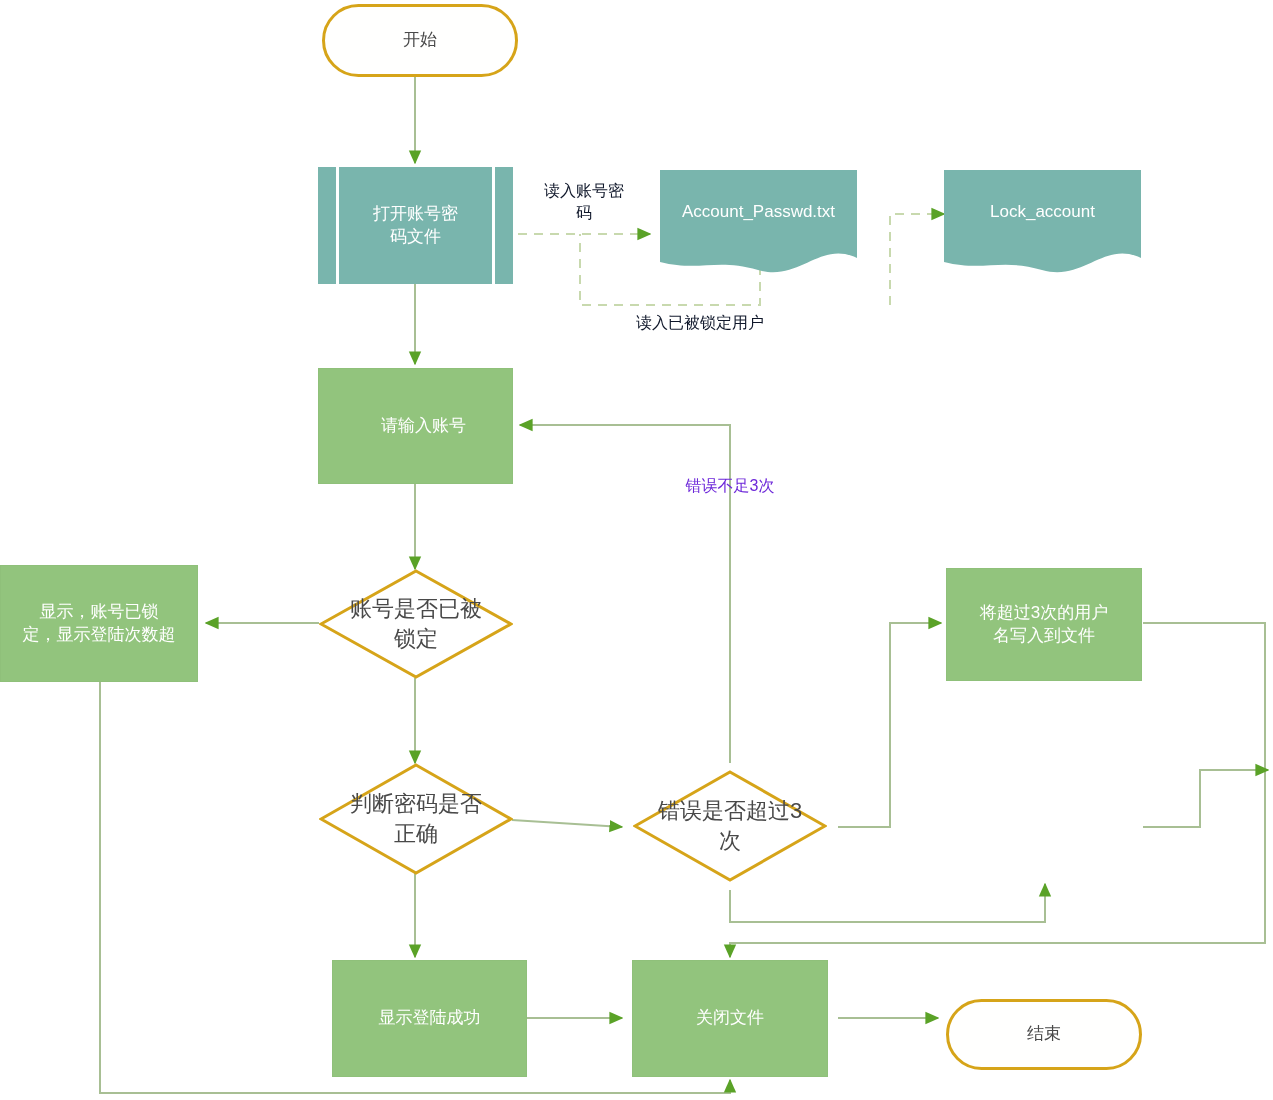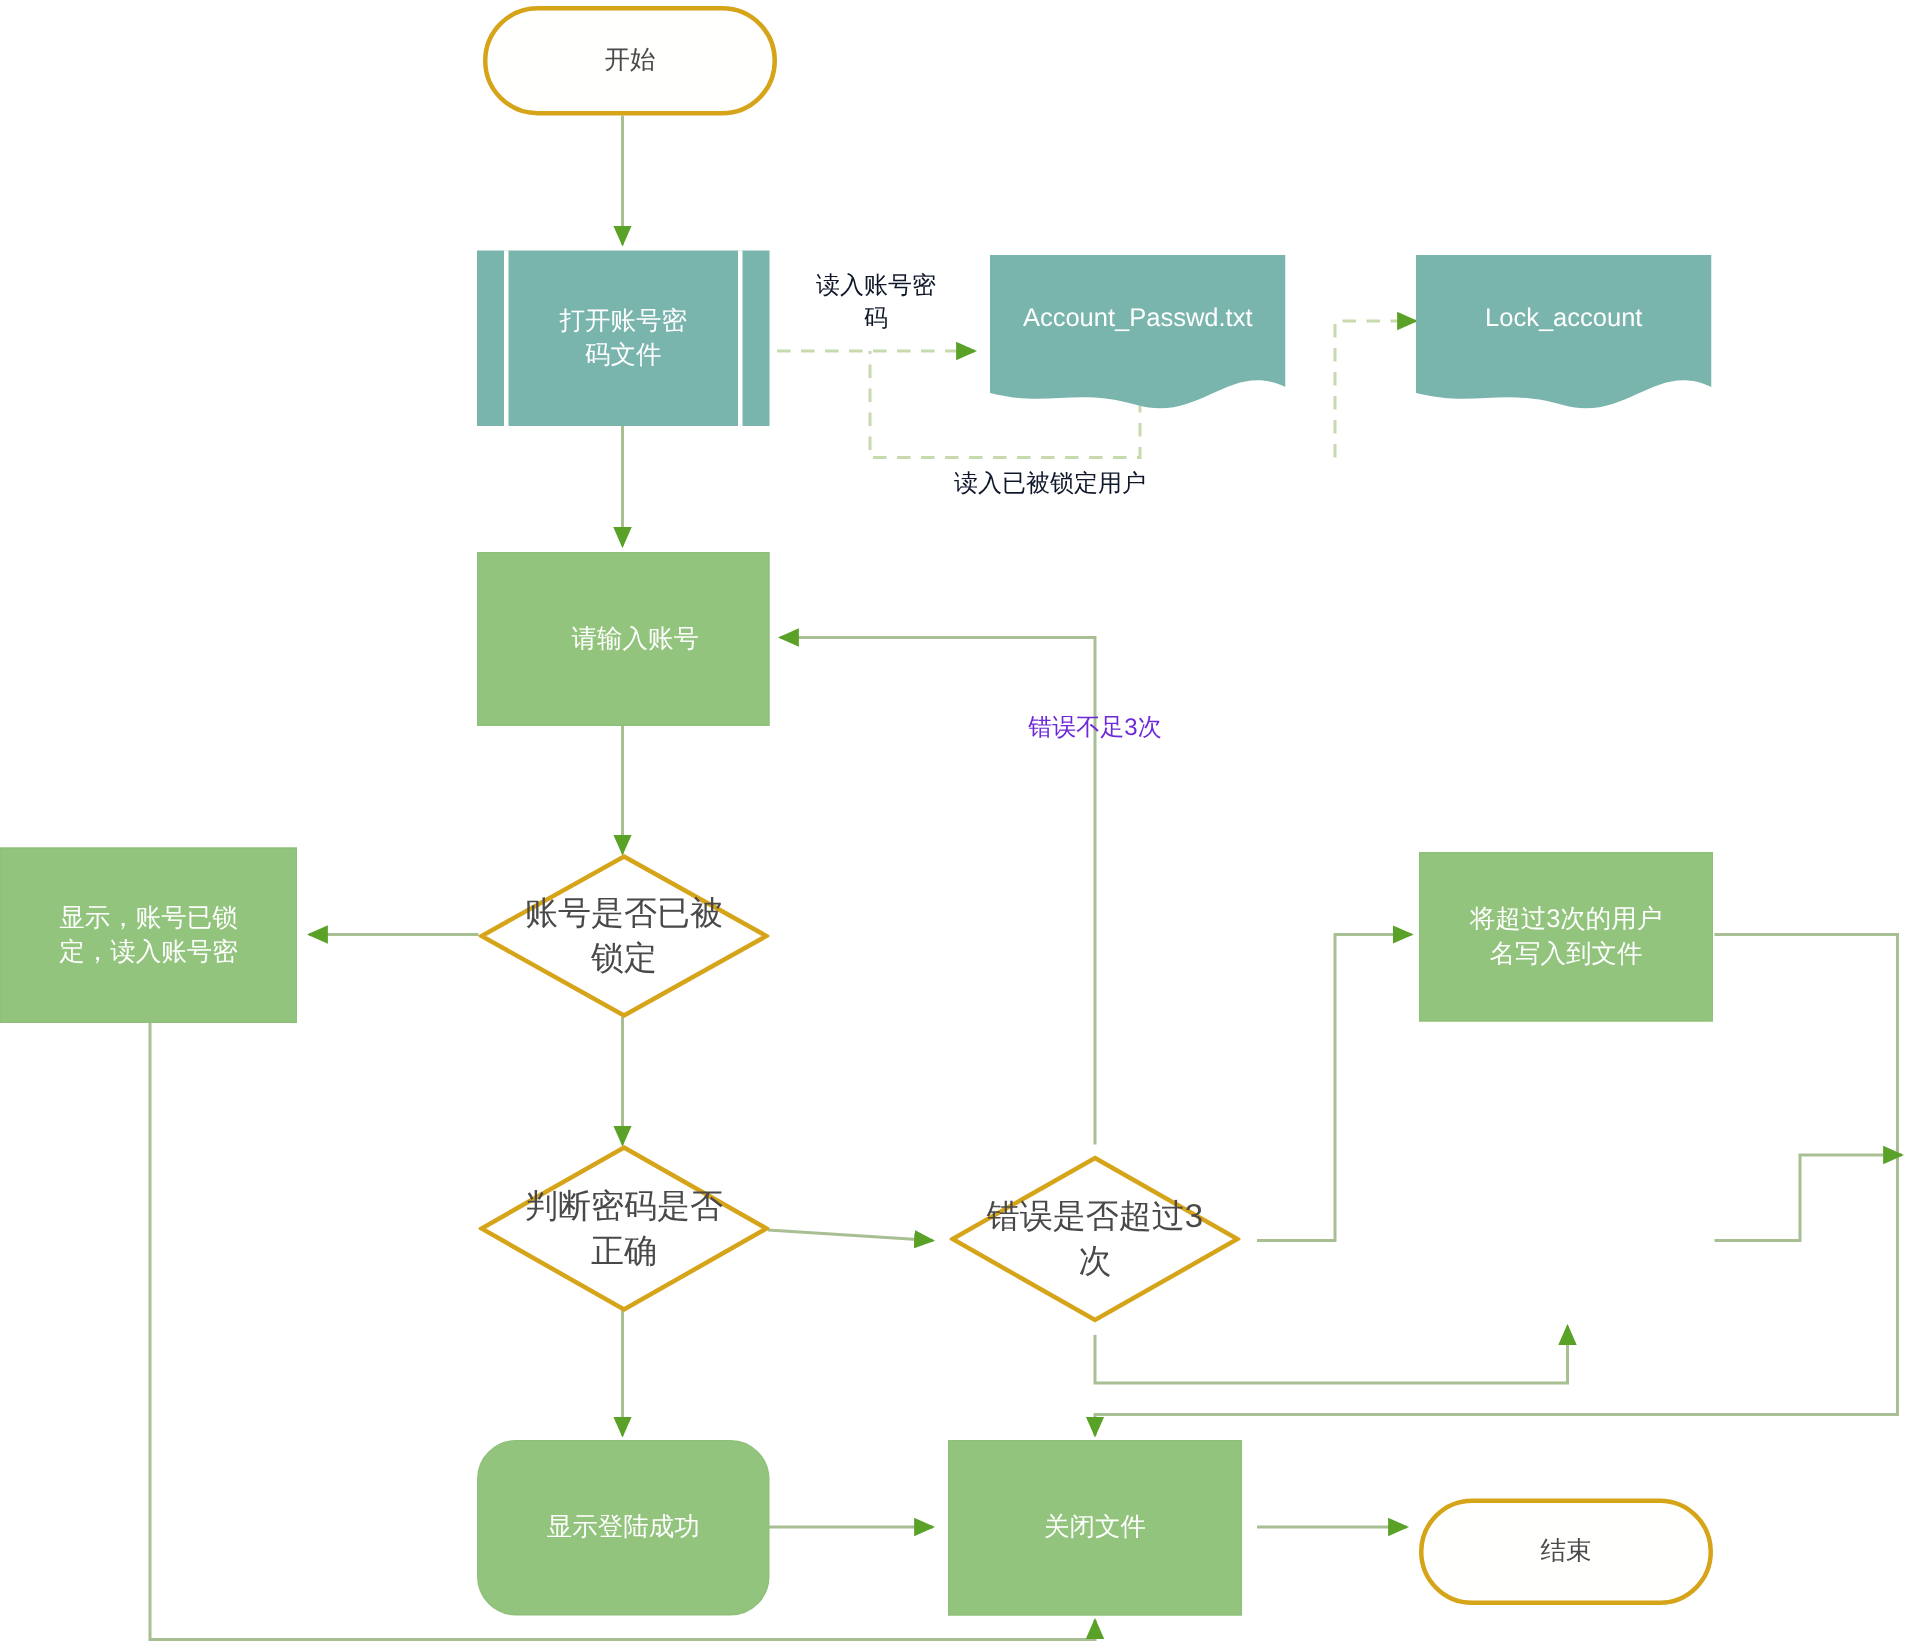--- a/index.html
+++ b/index.html
@@ -185,7 +185,7 @@
 
   <div class="node proc" style="left:0px;top:565px;width:198px;height:117px;">
     <span style="white-space: pre-line;">显示，账号已锁
-定，读入账号密</span>
+定，显示登陆次数超</span>
   </div>
 
   <div class="node decision" style="left:319px;top:763px;width:194px;height:112px;">

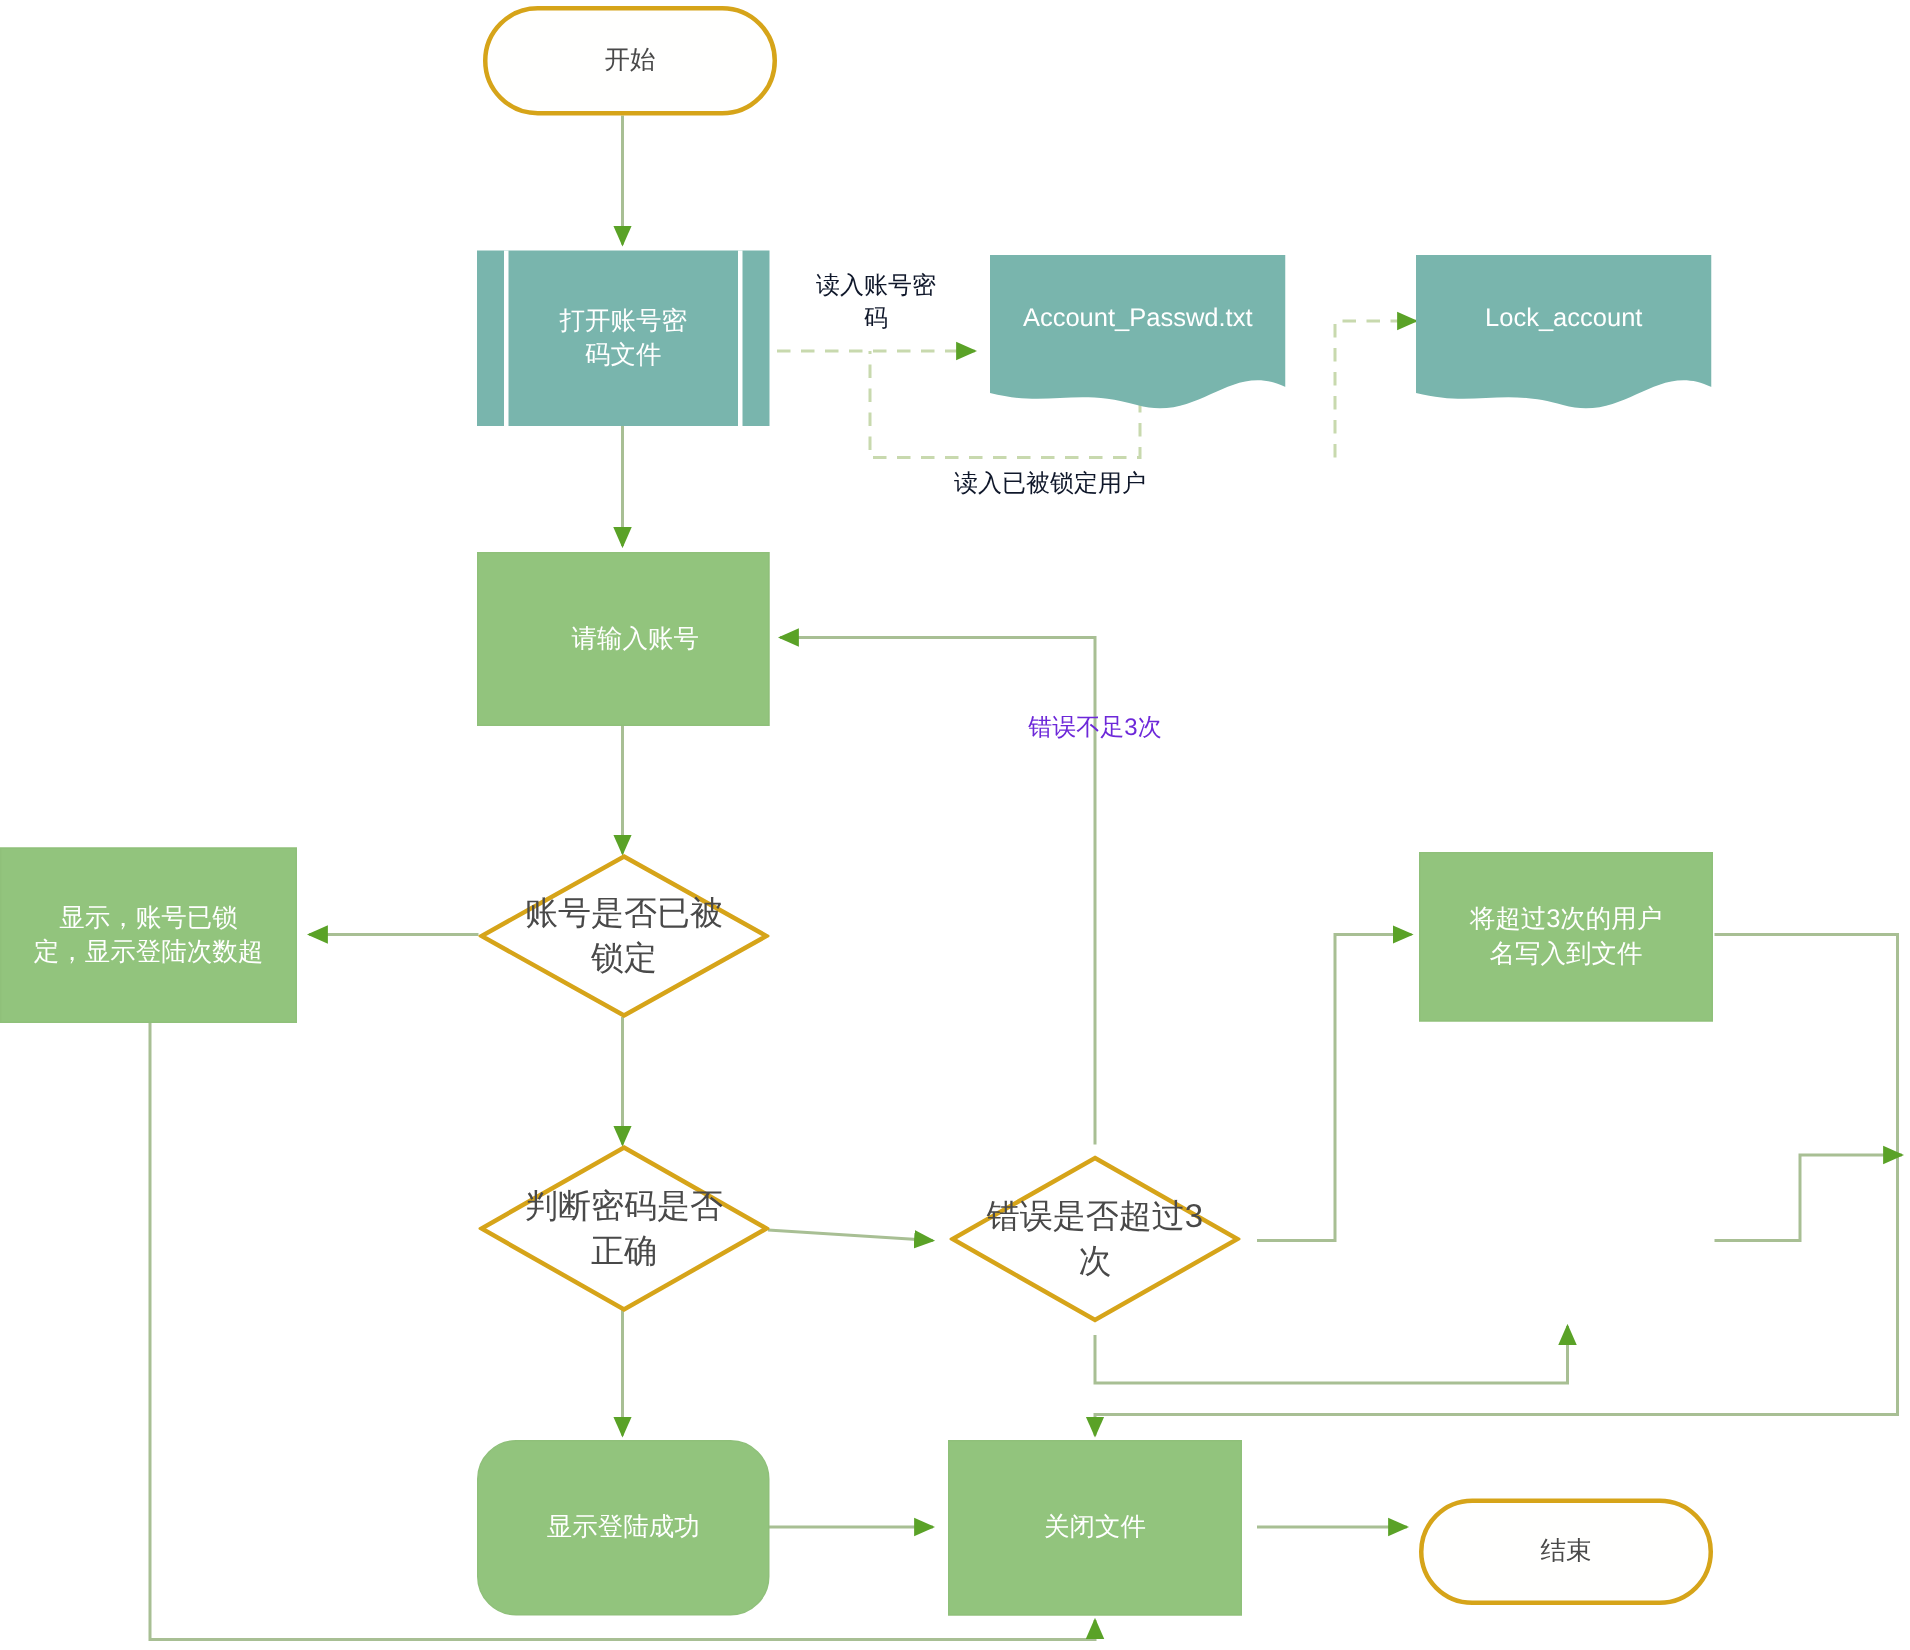--- a/index.html
+++ b/index.html
@@ -210,7 +210,7 @@
   </div>
 
 
-  <div class="node proc" style="left:318px;top:960px;width:195px;height:117px;border-radius:26px;">
+  <div class="node proc" style="left:332px;top:960px;width:195px;height:117px;">
     <span>显示登陆成功</span>
   </div>
 

